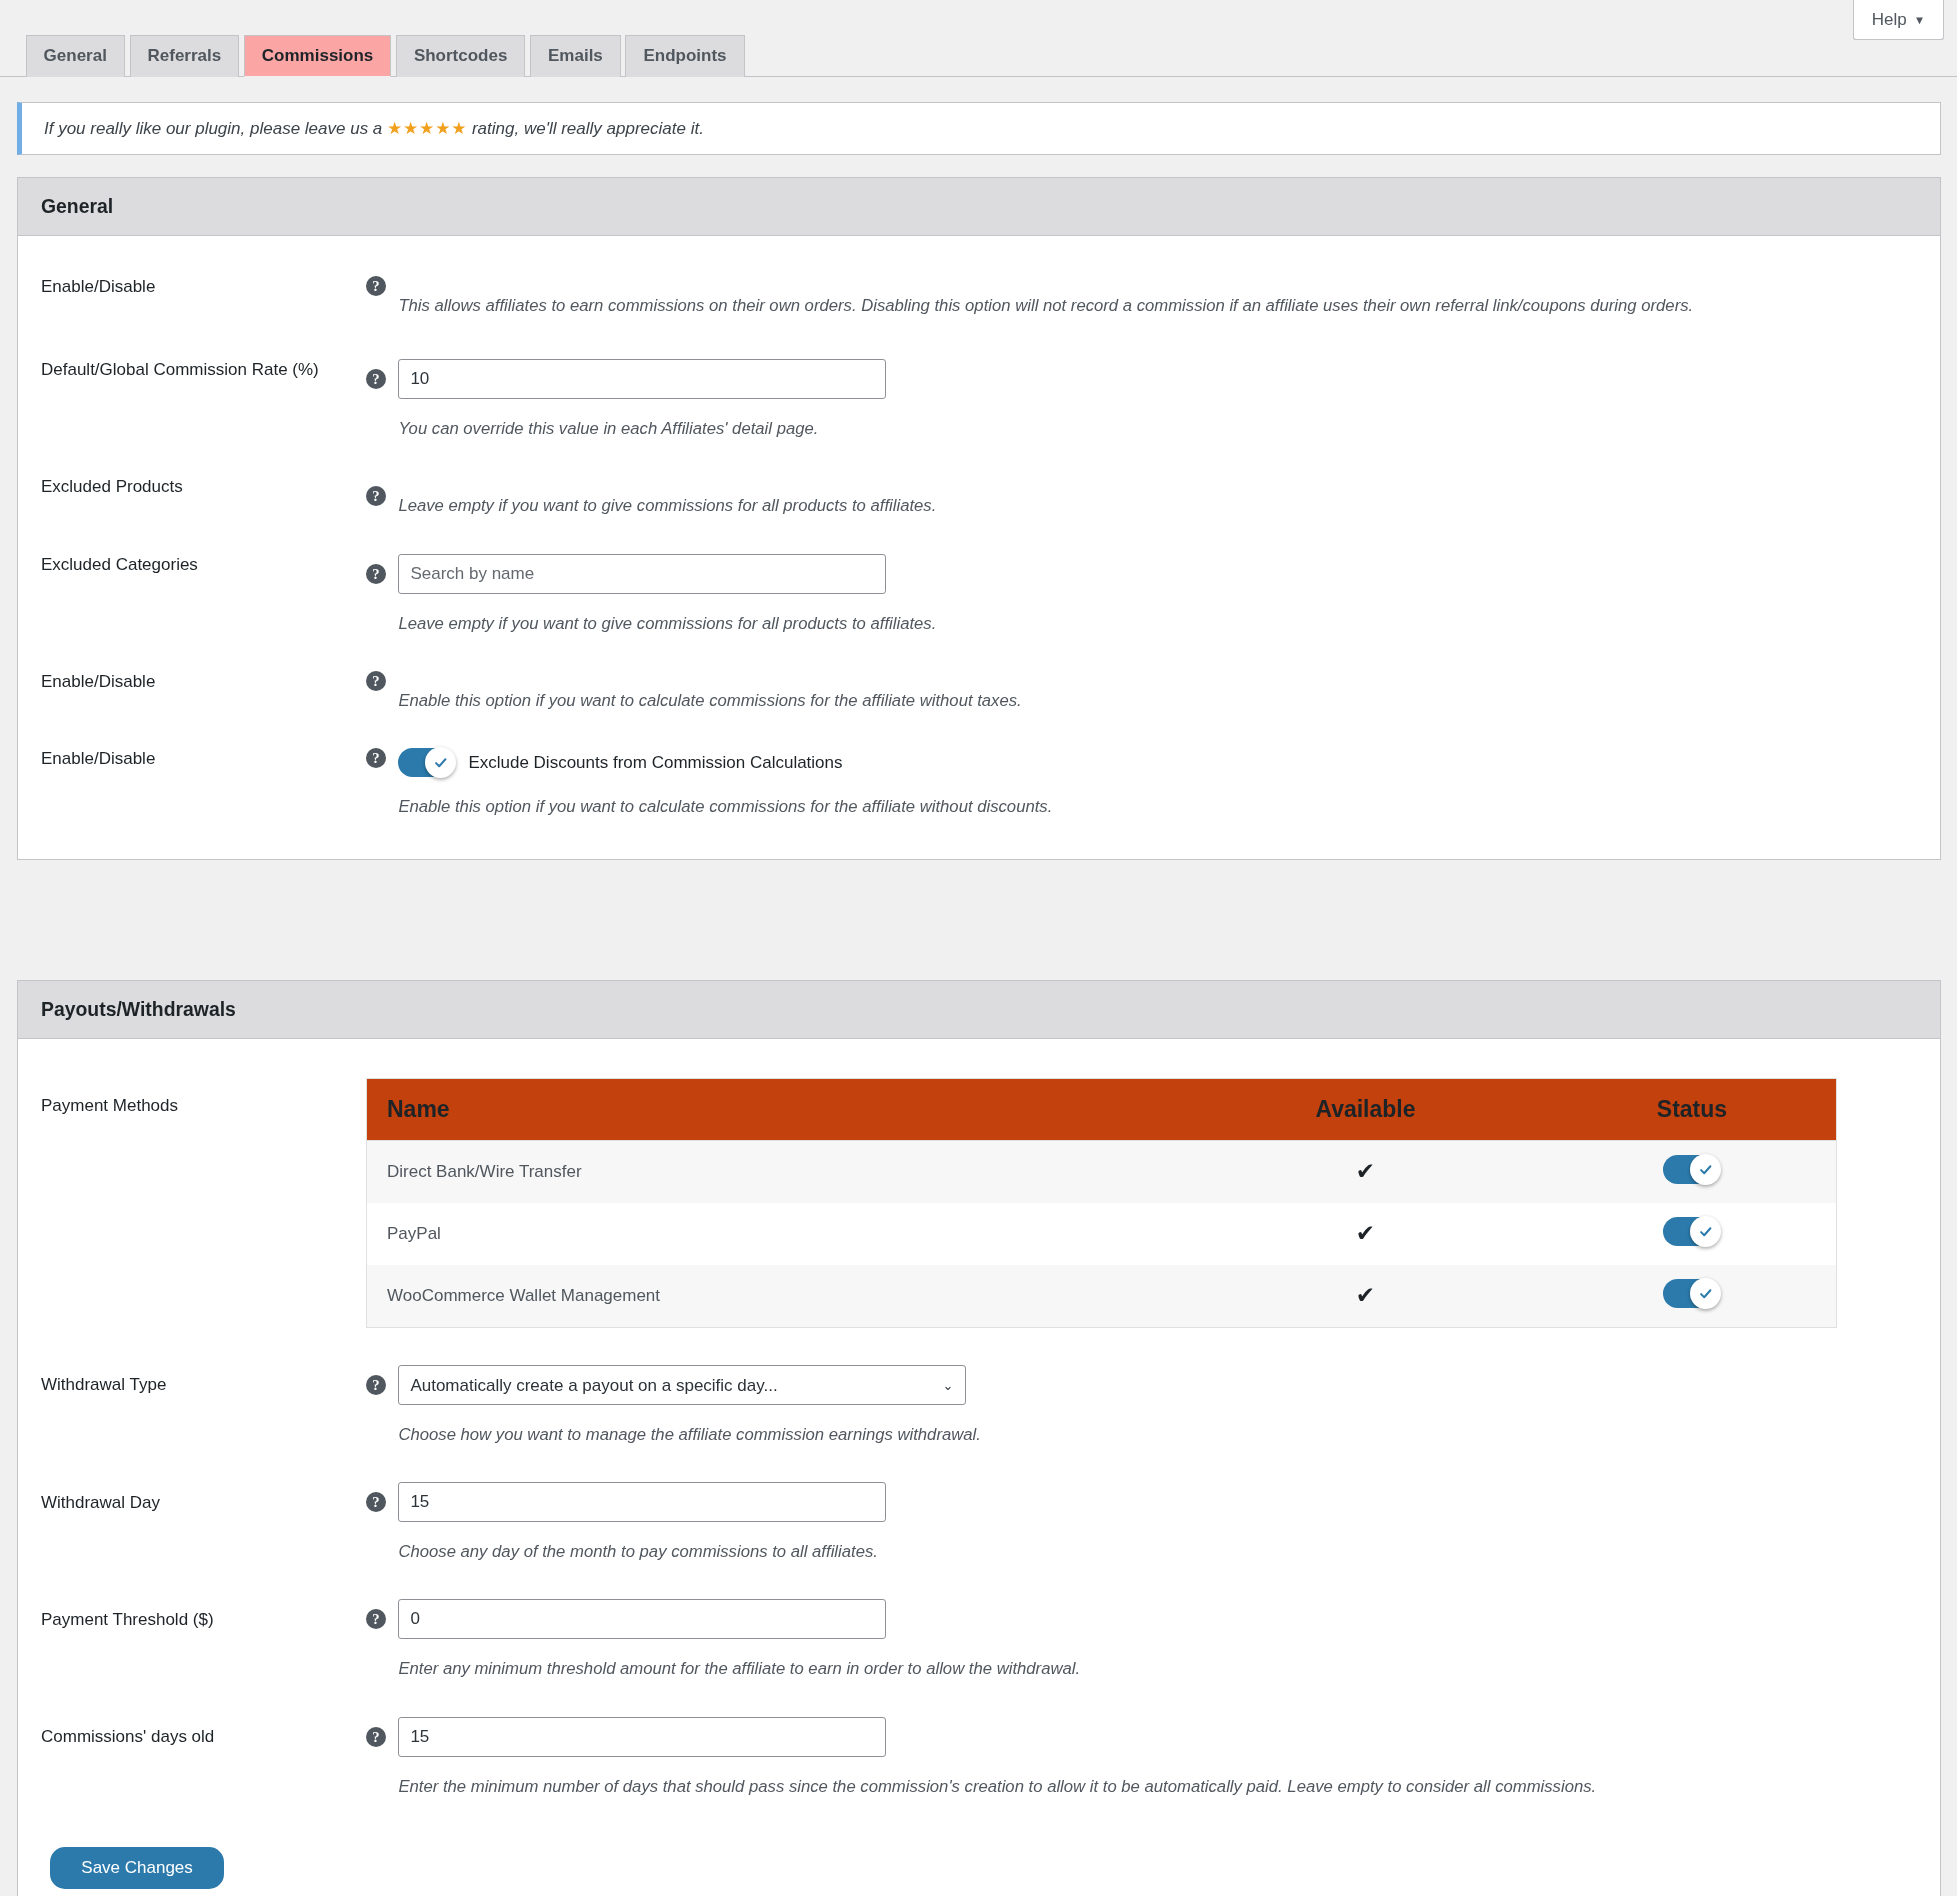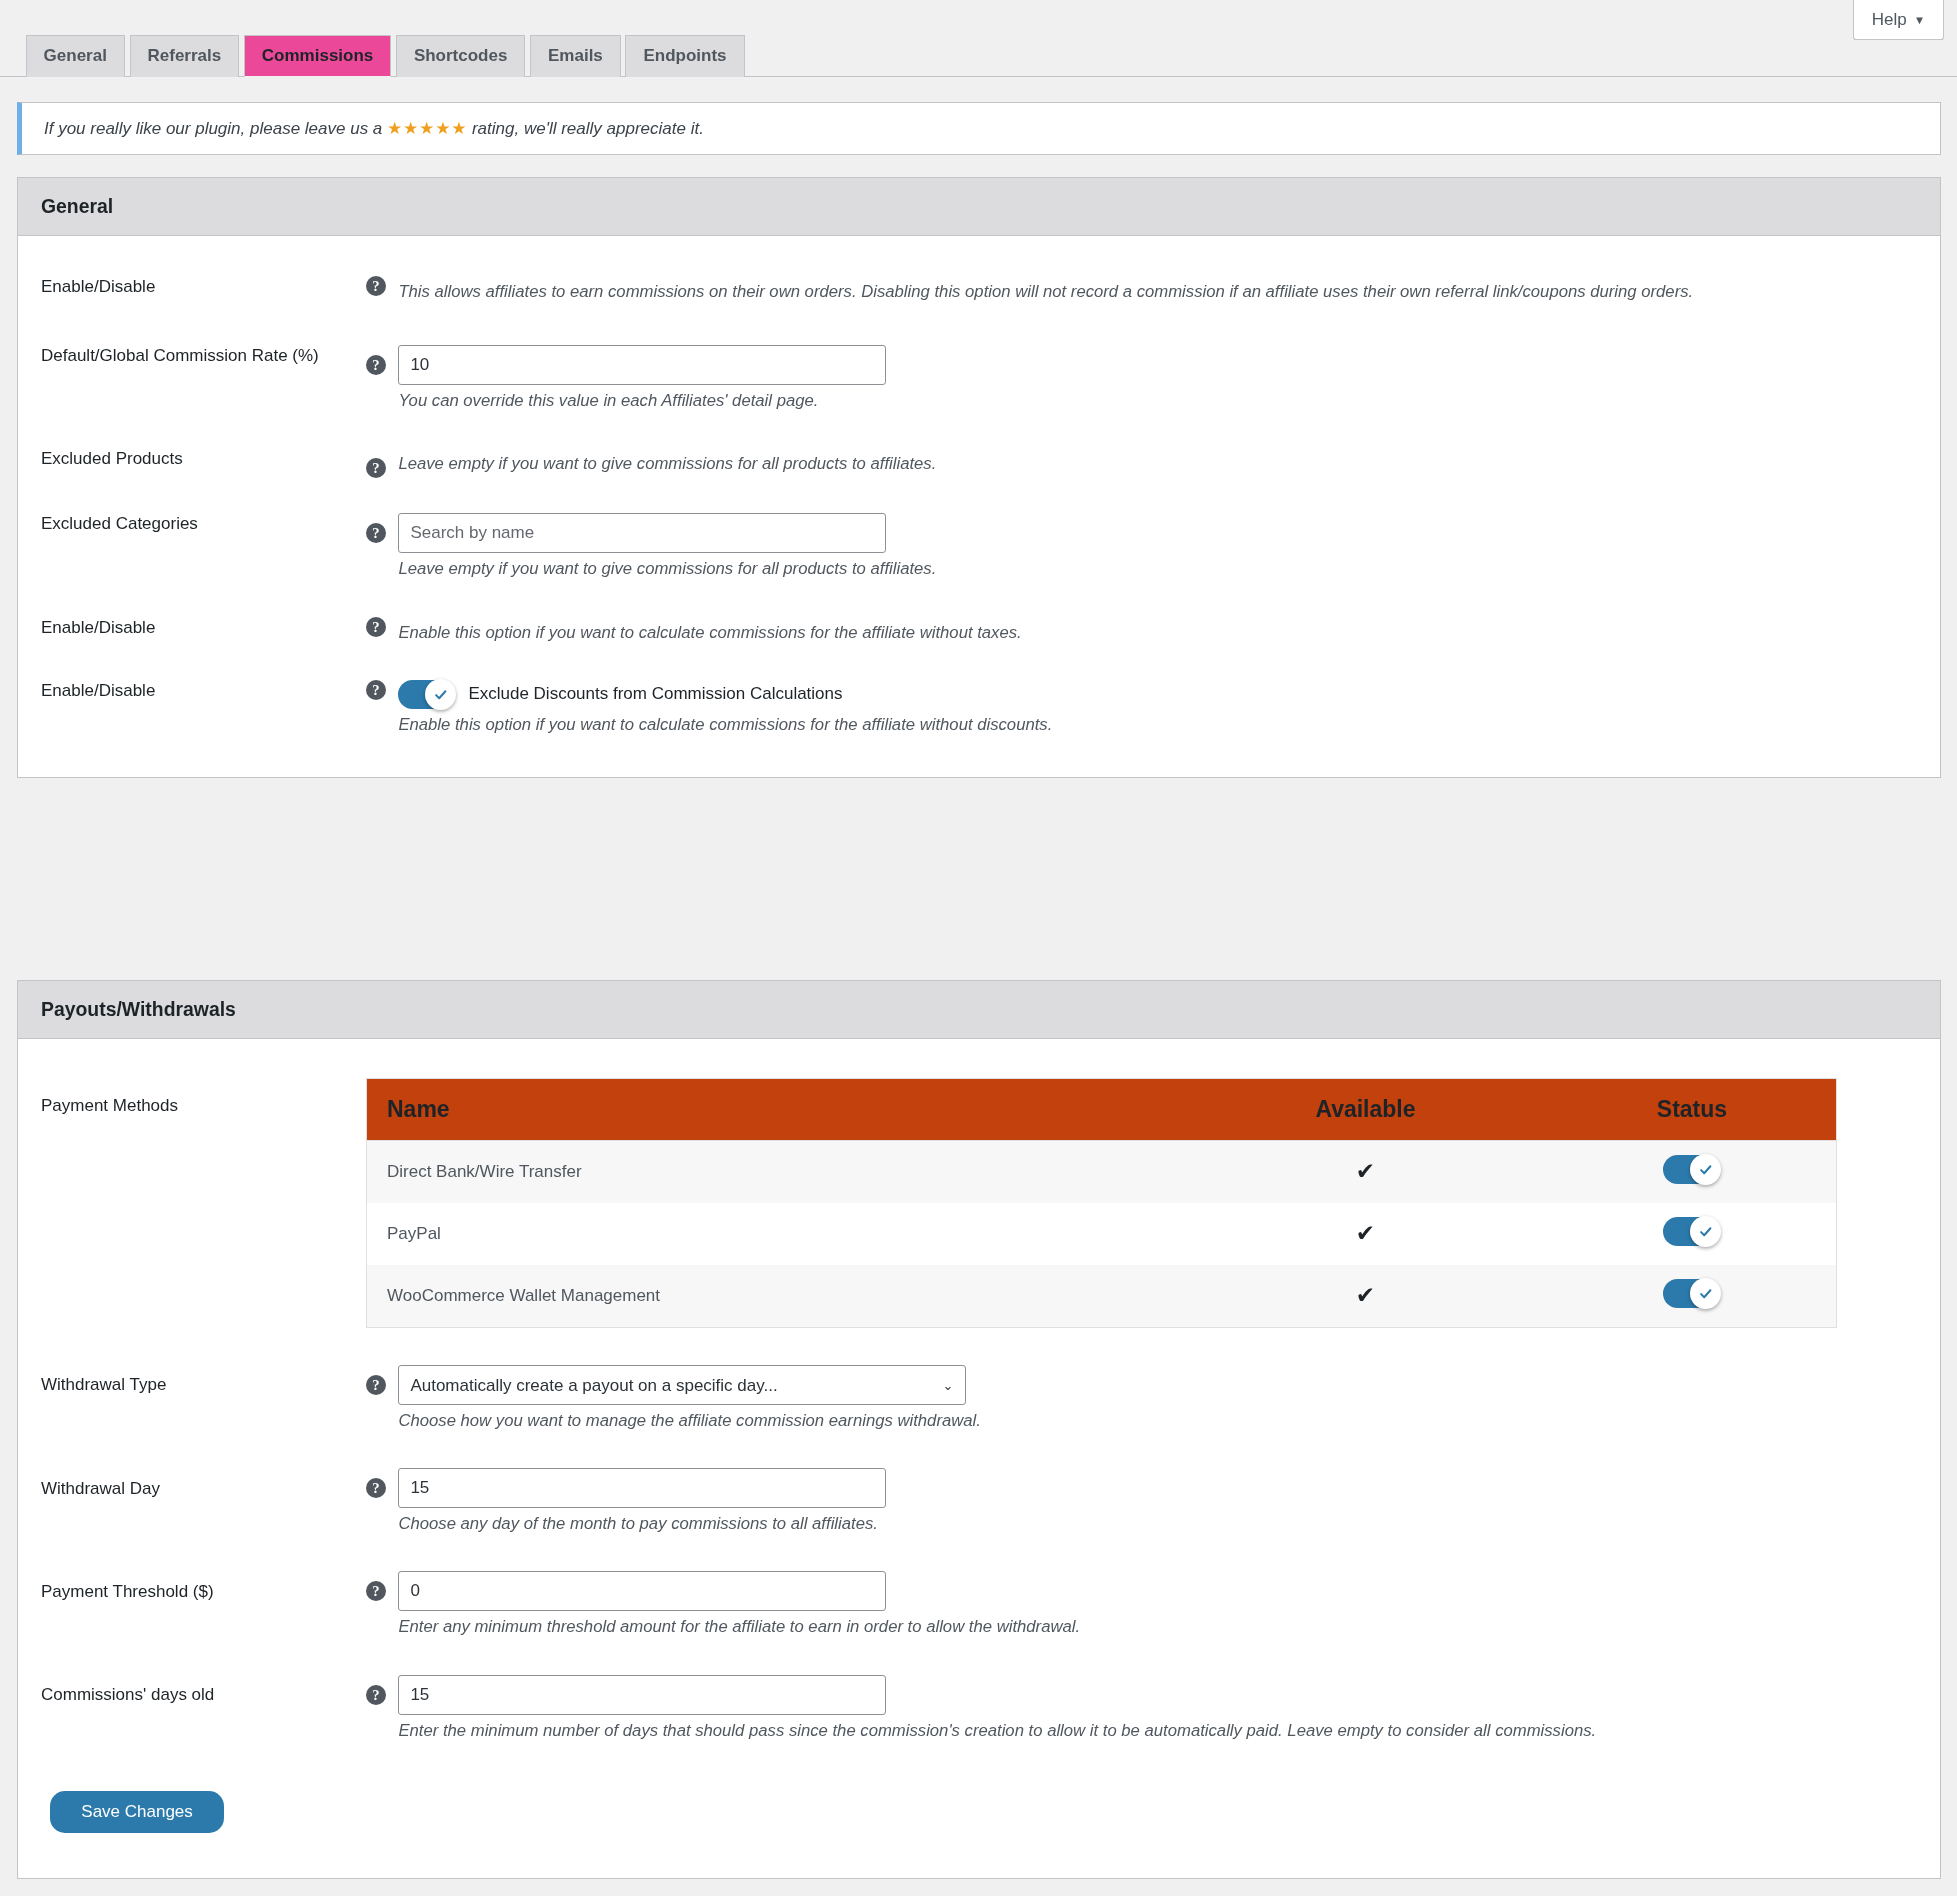--- a/index.html
+++ b/index.html
@@ -66,7 +66,7 @@
     top: 0.8px;
   }
   .tab.active {
-    background: #ec4899;
+    background: #fca5a5;
     border-bottom: 0.8px solid #f0f0f1;
     color: #1d2327;
   }

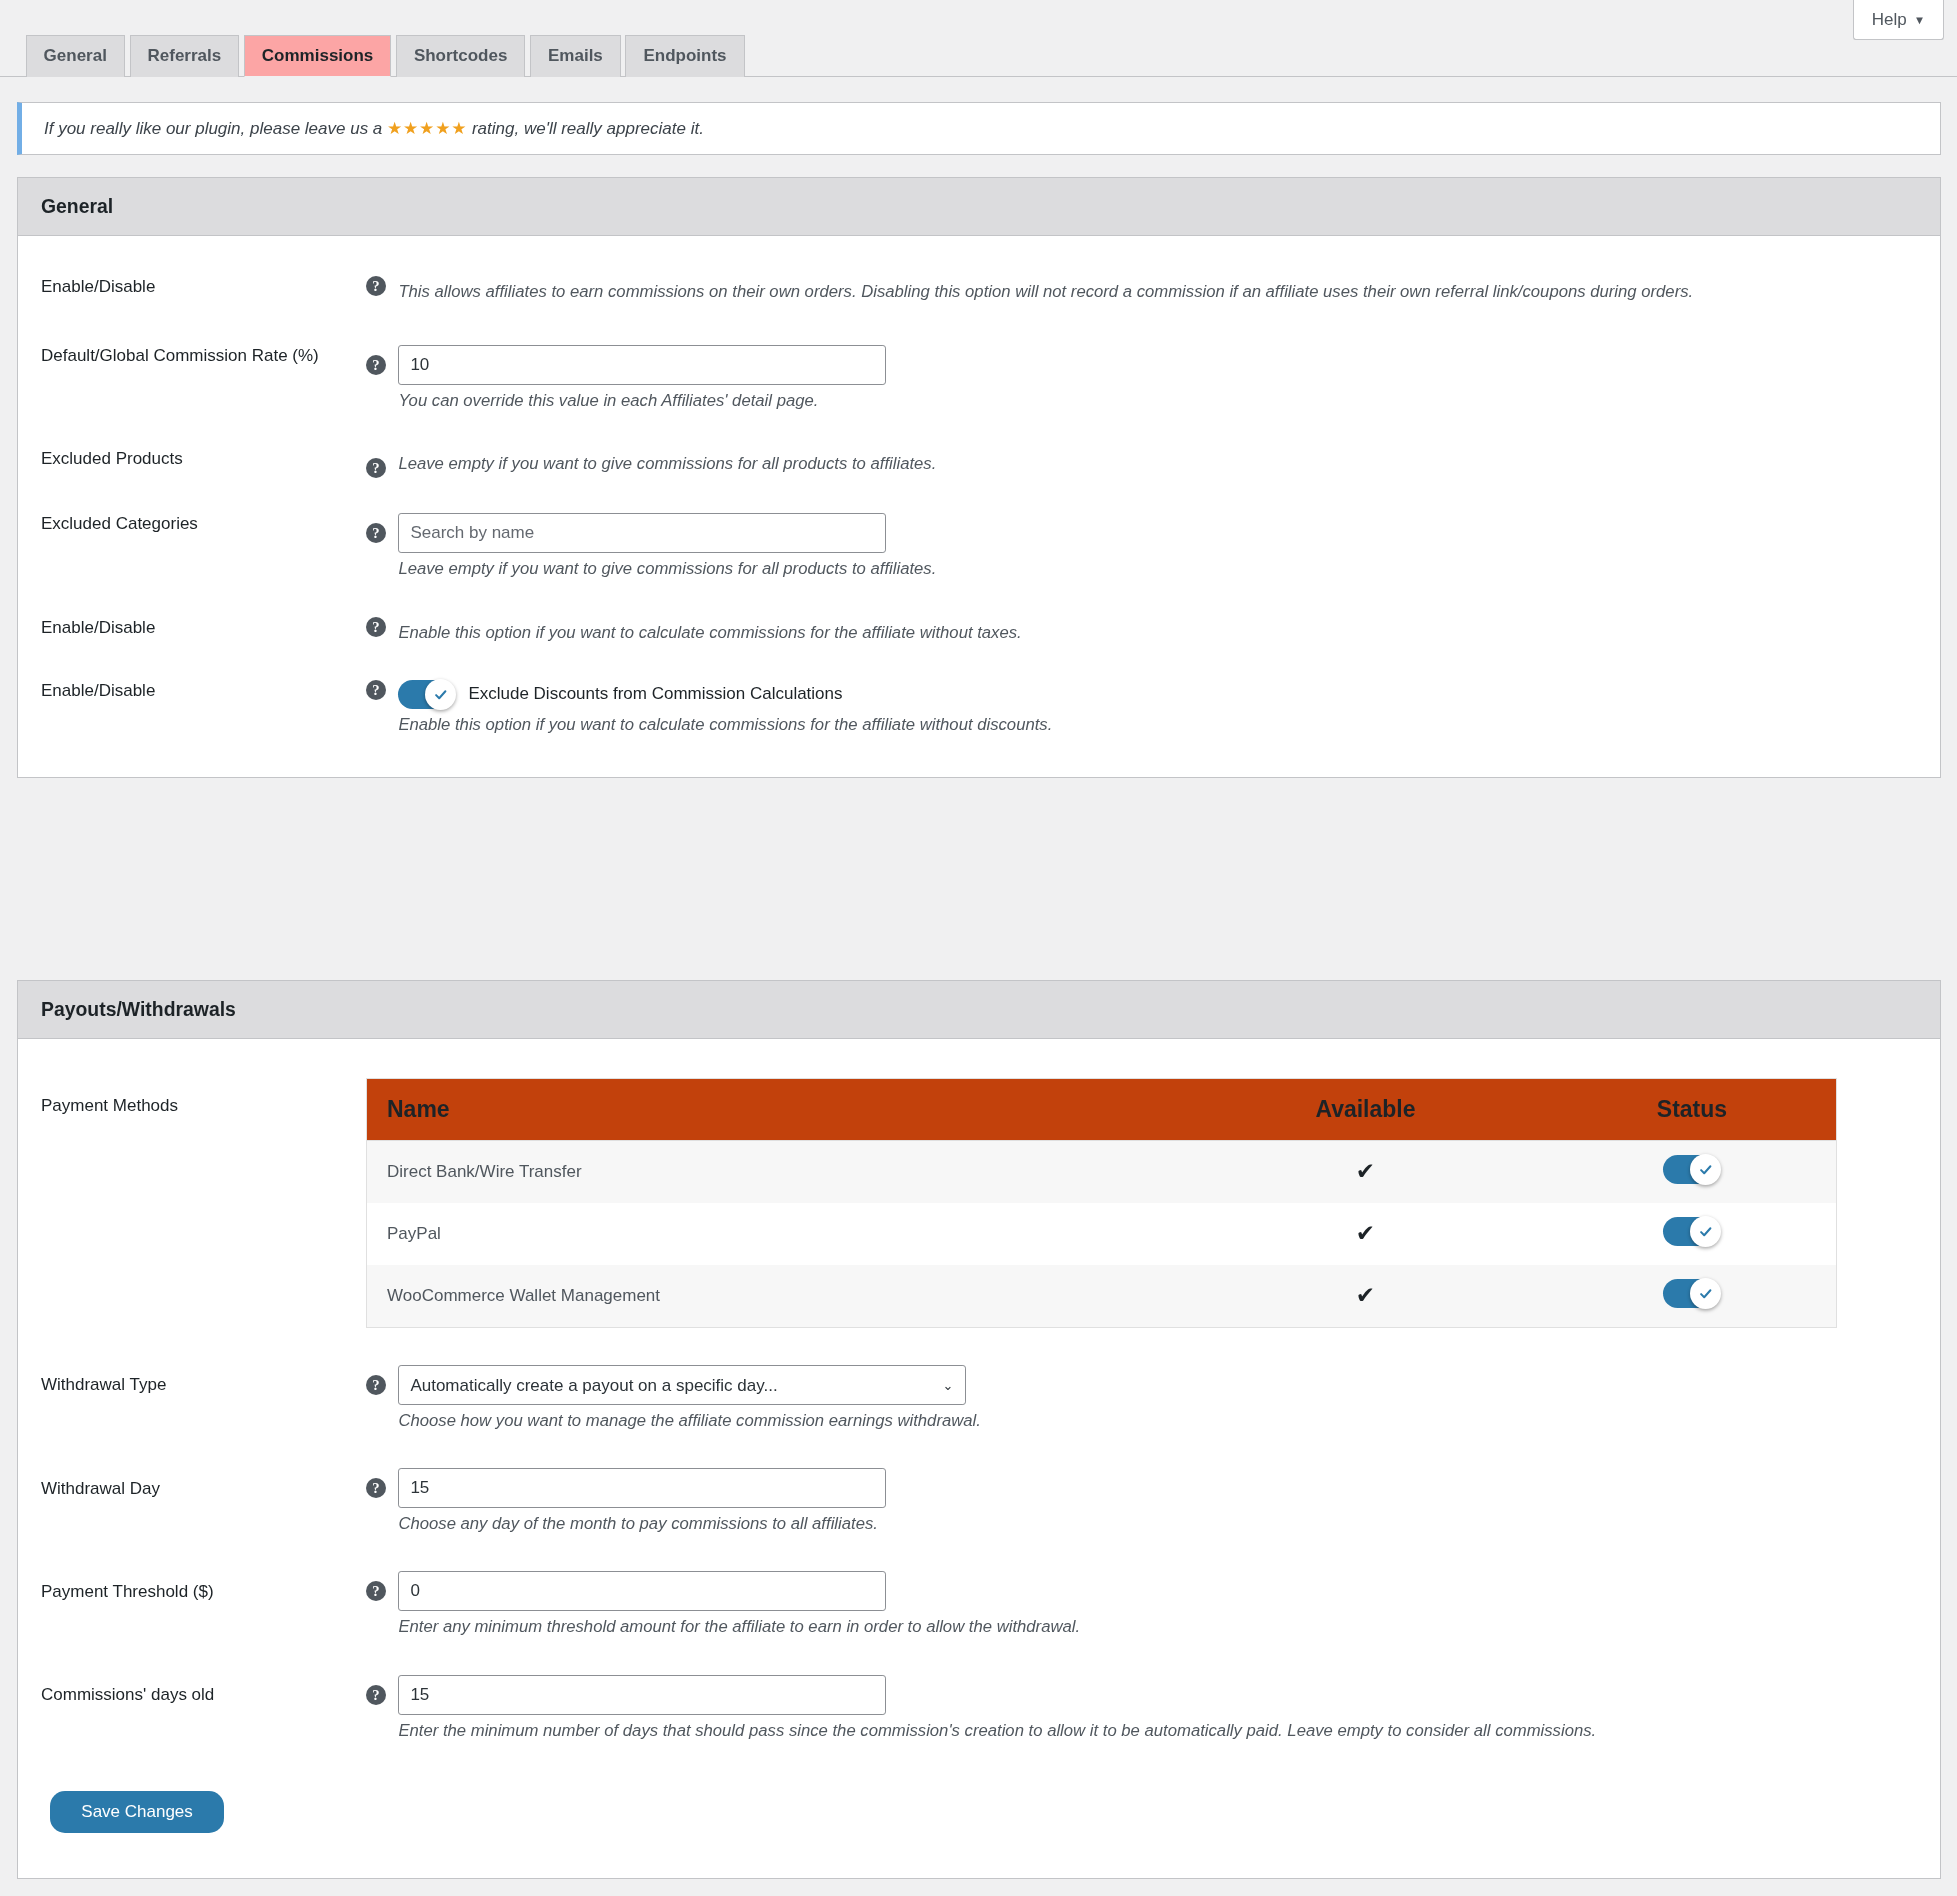--- a/index.html
+++ b/index.html
@@ -144,7 +144,7 @@
     font-size: 16.7px;
     color: #50575e;
     line-height: 1.45;
-    margin-top: 4px;
+    margin-top: 18px;
     max-width: 1471px;
   }
 

